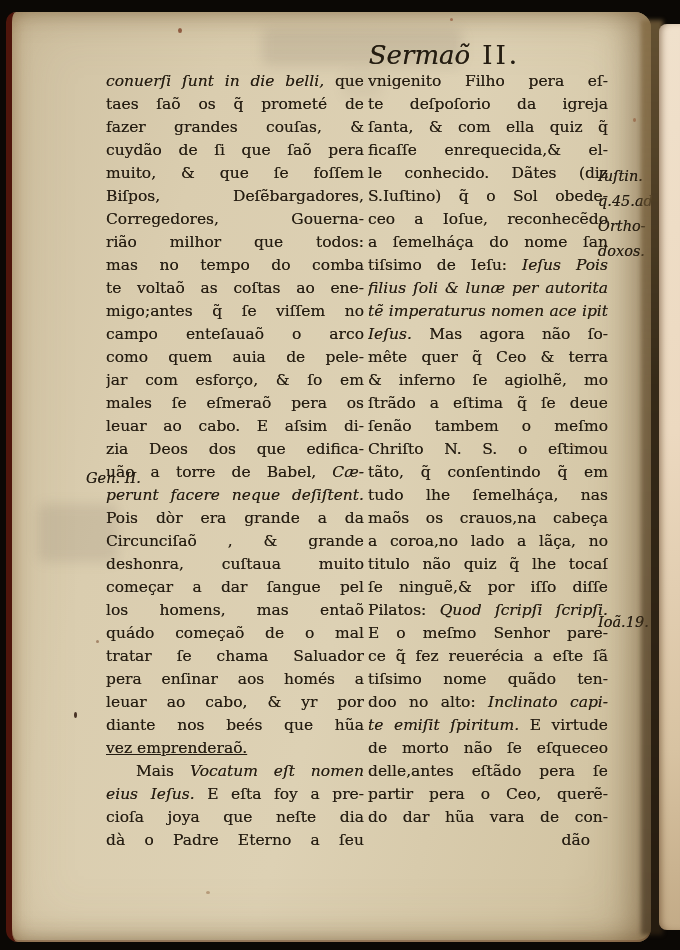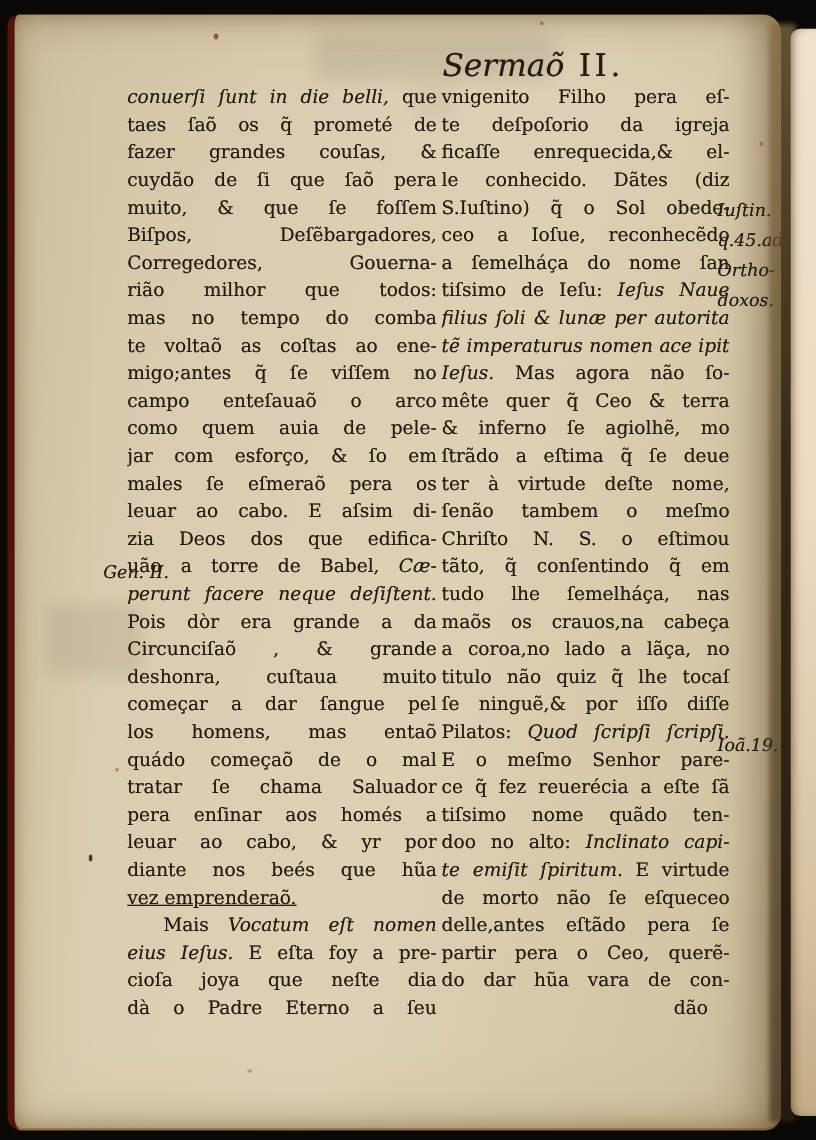--- a/index.html
+++ b/index.html
@@ -132,6 +132,7 @@
     <div class="col col-right" id="col-right">
         <div class="tline"><span>vnigenito Filho pera eſ-</span></div>
         <div class="tline"><span>te deſpoſorio da igreja</span></div>
+        <div class="tline"><span>ſanta, &amp; com ella quiz q̃</span></div>
         <div class="tline"><span>ficaſſe enrequecida,&amp; el-</span></div>
         <div class="tline"><span>le conhecido. Dãtes (diz</span></div>
         <div class="tline"><span>S.Iuſtino) q̃ o Sol obede-</span></div>

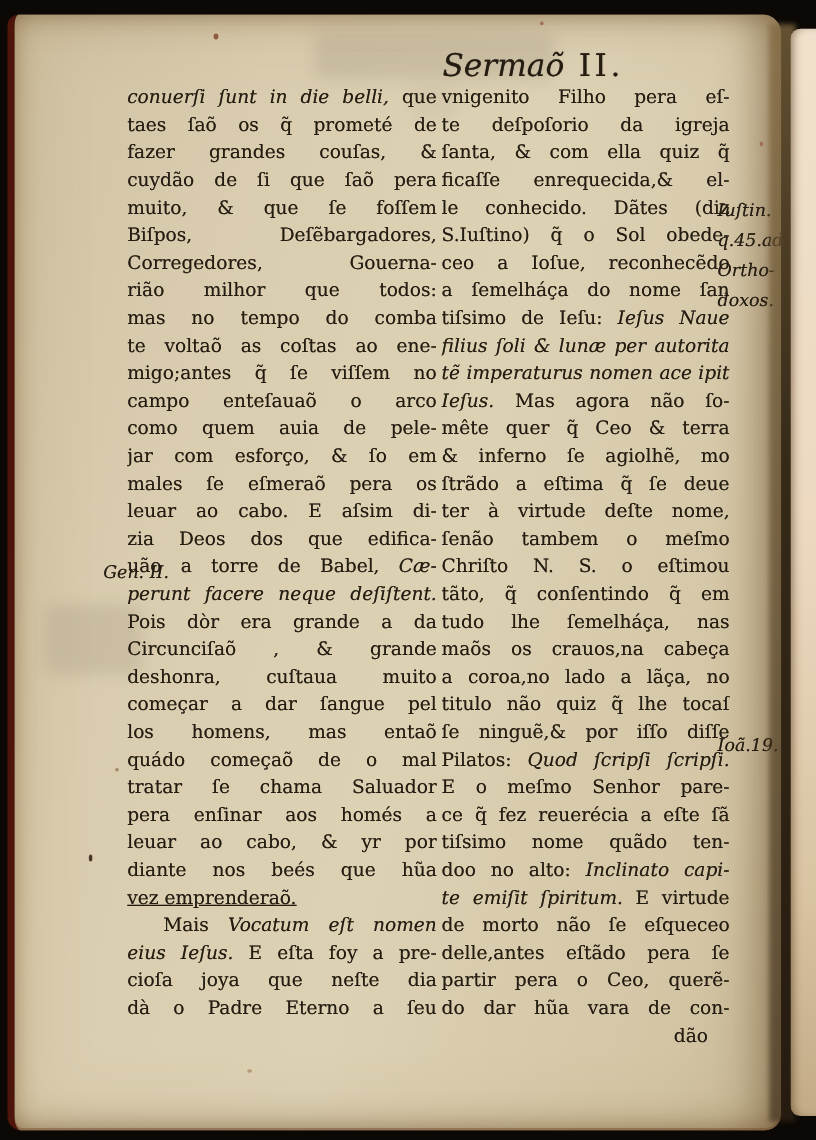--- a/index.html
+++ b/index.html
@@ -138,7 +138,7 @@
         <div class="tline"><span>S.Iuſtino) q̃ o Sol obede-</span></div>
         <div class="tline"><span>ceo a Ioſue, reconhecẽdo</span></div>
         <div class="tline"><span>a ſemelháça do nome ſan</span></div>
-        <div class="tline"><span>tiſsimo de Ieſu: </span><span class="it">Ieſus Naue</span></div>
+        <div class="tline"><span>tiſsimo de Ieſu: </span><span class="it">Ieſus Pois</span></div>
         <div class="tline"><span class="it">filius ſoli &amp; lunæ per autorita</span></div>
         <div class="tline"><span class="it">tẽ imperaturus nomen ace ipit</span></div>
         <div class="tline"><span class="it">Ieſus.</span><span> Mas agora não ſo-</span></div>

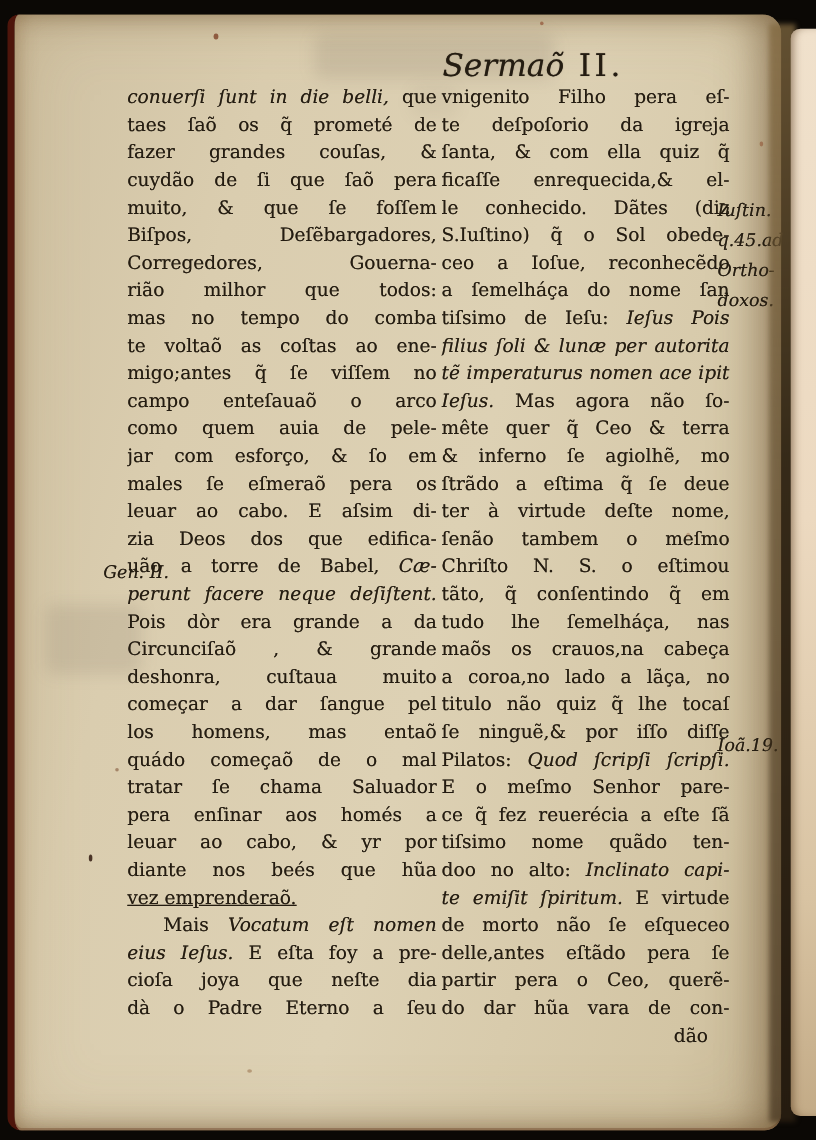--- a/index.html
+++ b/index.html
@@ -145,7 +145,6 @@
         <div class="tline"><span>mête quer q̃ Ceo &amp; terra</span></div>
         <div class="tline"><span>&amp; inferno ſe agiolhẽ, mo</span></div>
         <div class="tline"><span>ſtrãdo a eſtima q̃ ſe deue</span></div>
-        <div class="tline"><span>ter à virtude deſte nome,</span></div>
         <div class="tline"><span>ſenão tambem o meſmo</span></div>
         <div class="tline"><span>Chriſto N. S. o eſtimou</span></div>
         <div class="tline"><span>tãto, q̃ conſentindo q̃ em</span></div>

